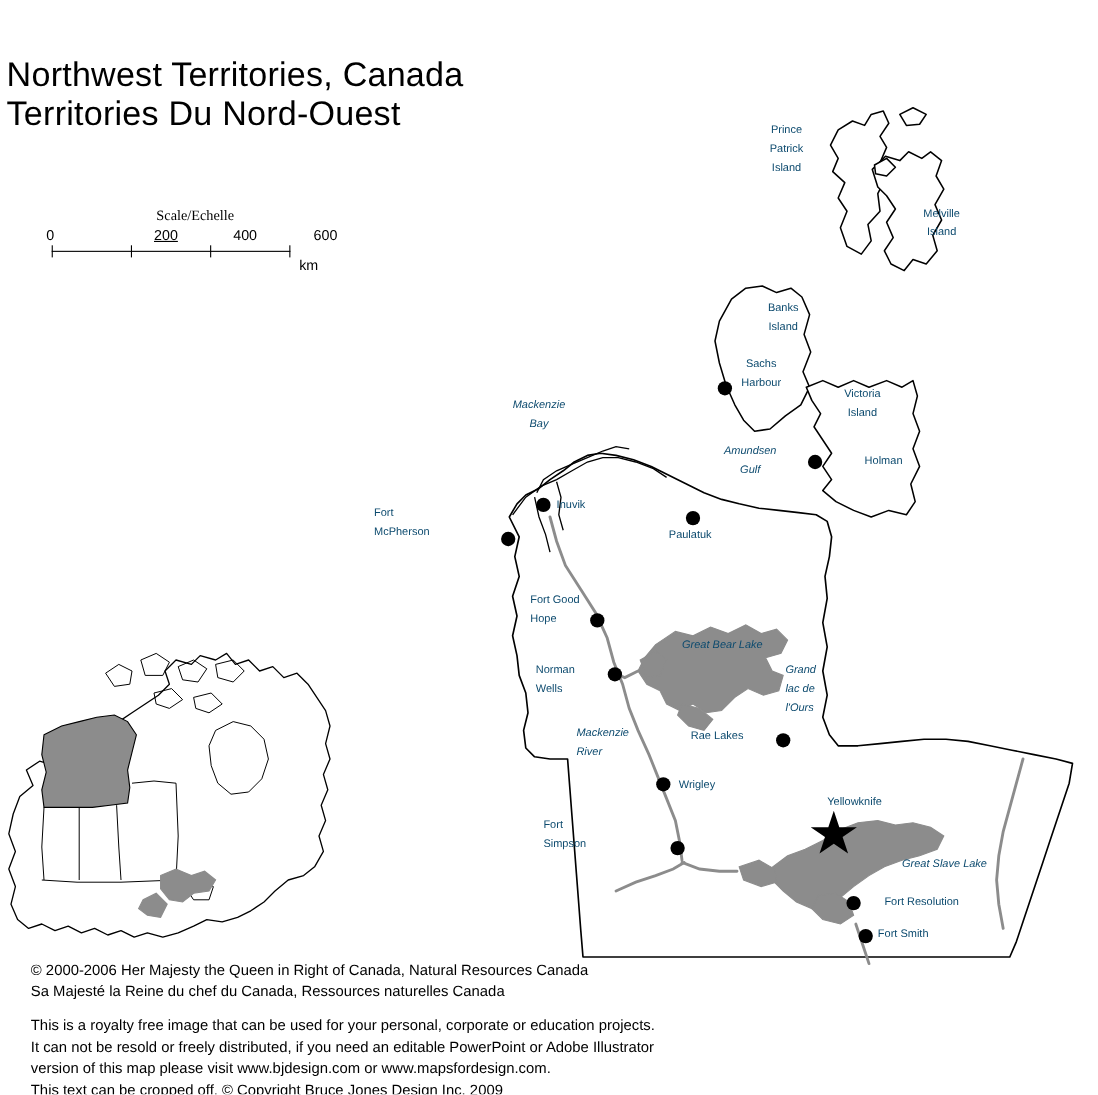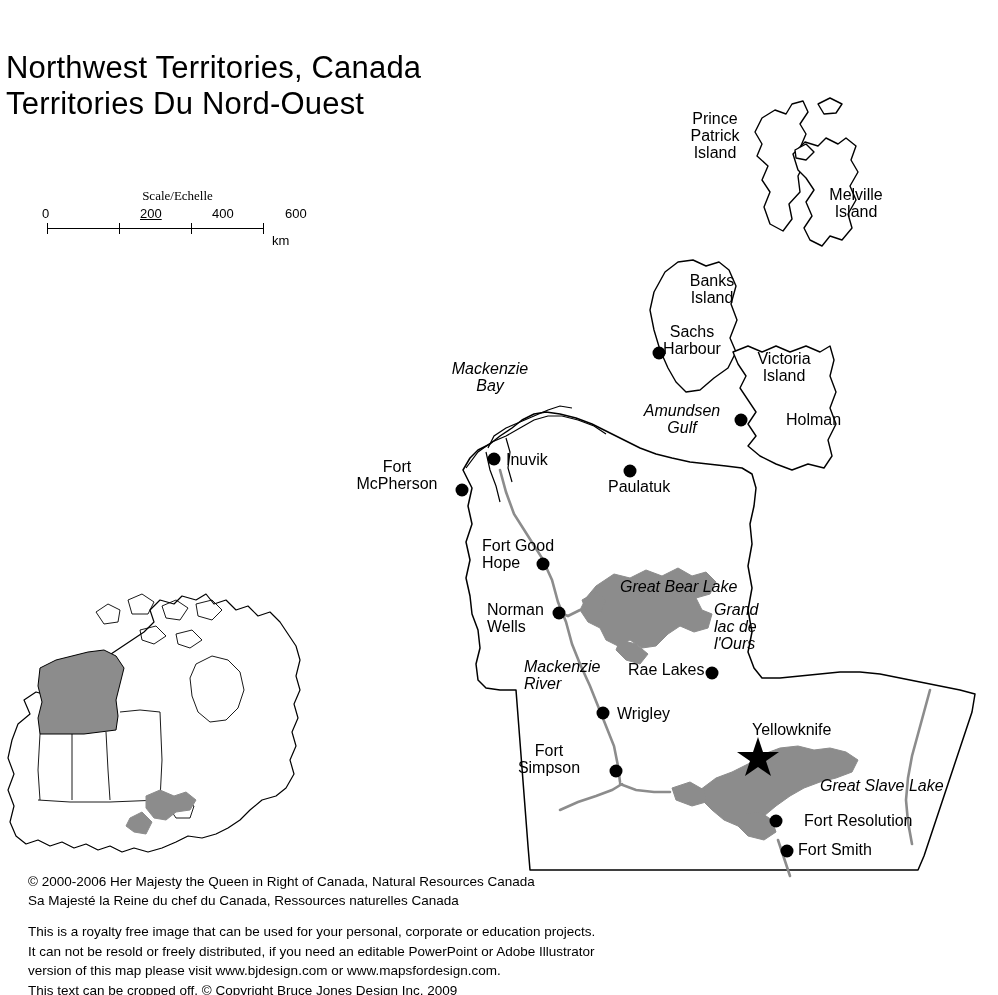--- a/index.html
+++ b/index.html
@@ -101,9 +101,9 @@
   
   .mlabel {
     position: absolute;
-    font-size: 16px;
+    font-size: 10px;
     line-height: 17px;
-    color: #000000;
+    color: #0c4a6e;
     white-space: pre;
   }
   .mlabel.italic { font-style: italic; }

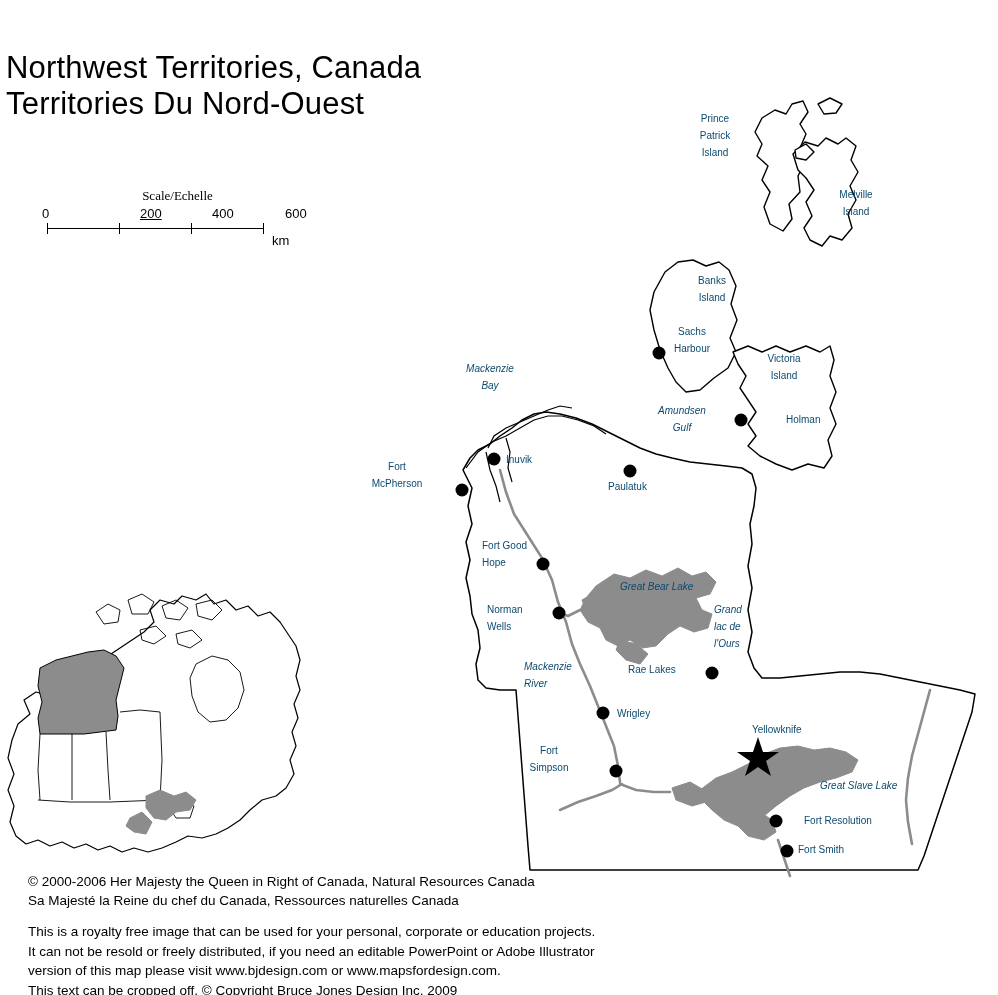--- a/index.html
+++ b/index.html
@@ -107,7 +107,7 @@
     white-space: pre;
   }
   .mlabel.italic { font-style: italic; }
-  .mlabel.right { text-align: center; }
+  .mlabel.right { text-align: left; }
   .mlabel.center { text-align: center; }
 
   

